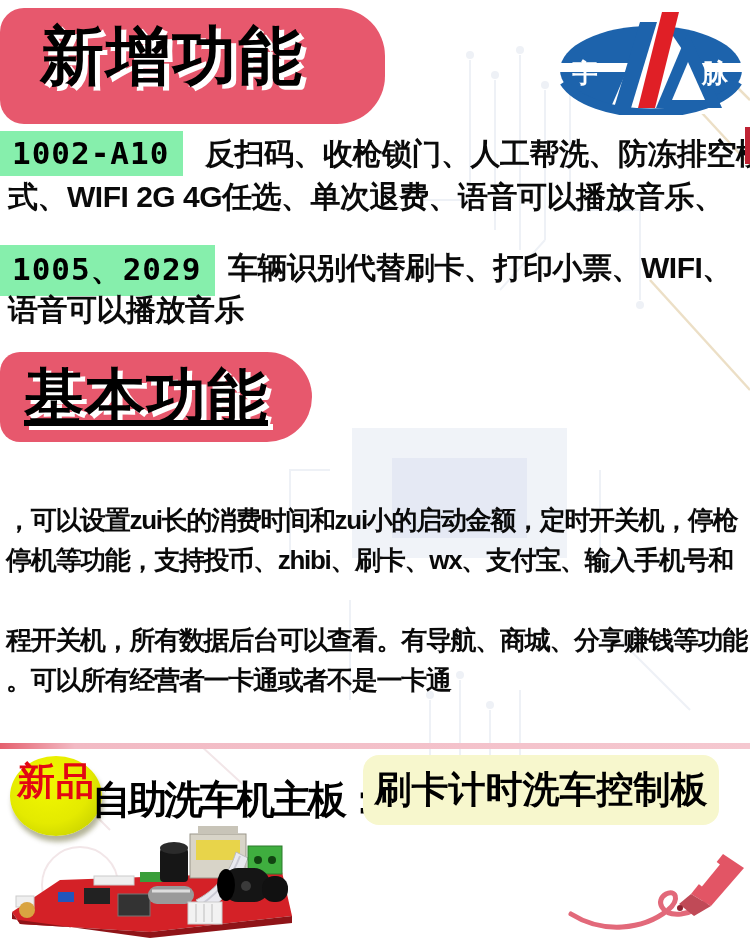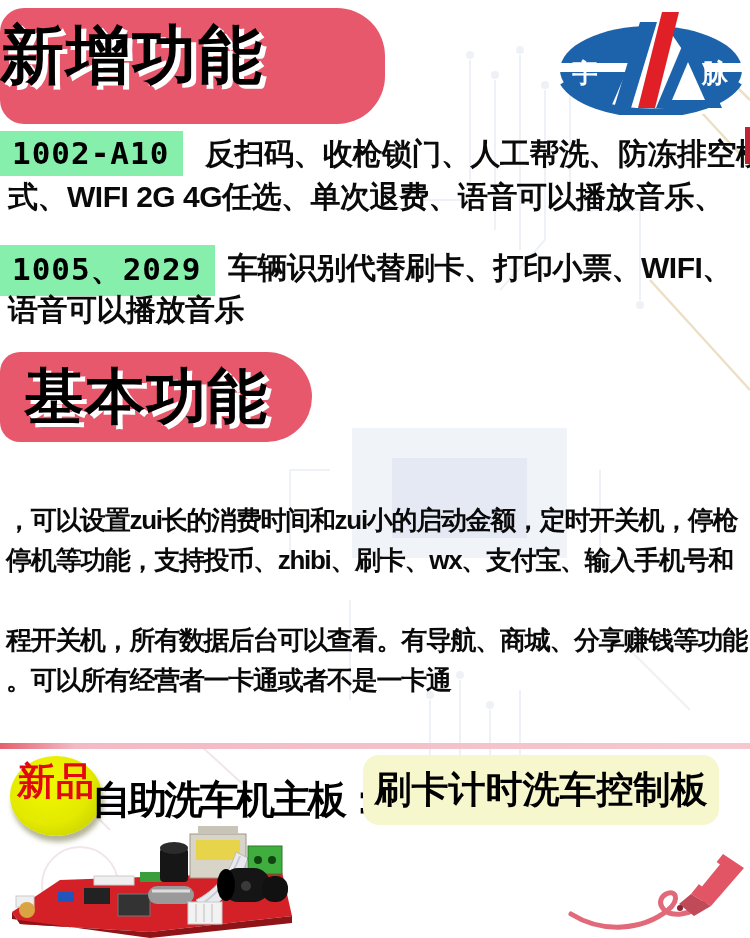--- a/index.html
+++ b/index.html
@@ -15,7 +15,7 @@
     text-shadow:5px 4px 0 #ffffff;
   }
   .banner-new{top:8px;width:385px;height:116px;border-radius:24px 48px 48px 24px;
-    font-size:64px;line-height:96px;box-sizing:border-box;letter-spacing:2px;font-family:Liberation Serif, serif;}
+    font-size:64px;line-height:96px;padding-left:40px;box-sizing:border-box;letter-spacing:2px;}
   .banner-basic{top:352px;width:312px;height:90px;border-radius:20px 45px 45px 20px;
     font-size:60px;line-height:90px;padding-left:24px;box-sizing:border-box;letter-spacing:1px;}
   

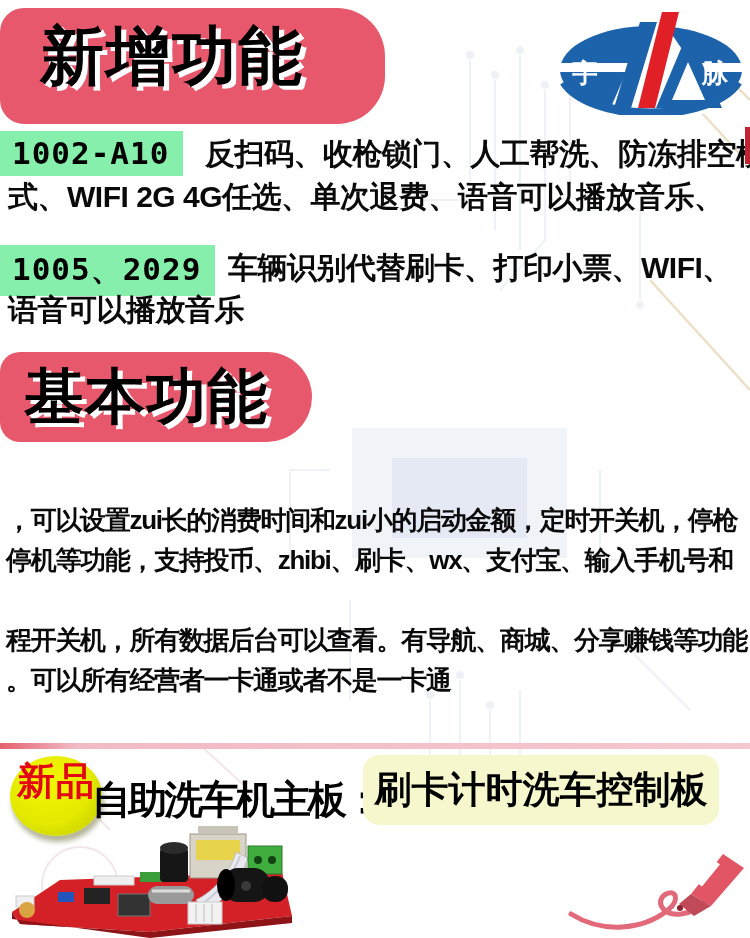--- a/index.html
+++ b/index.html
@@ -17,7 +17,7 @@
   .banner-new{top:8px;width:385px;height:116px;border-radius:24px 48px 48px 24px;
     font-size:64px;line-height:96px;padding-left:40px;box-sizing:border-box;letter-spacing:2px;}
   .banner-basic{top:352px;width:312px;height:90px;border-radius:20px 45px 45px 20px;
-    font-size:60px;line-height:90px;padding-left:24px;box-sizing:border-box;letter-spacing:1px;}
+    font-size:60px;line-height:90px;padding-left:24px;box-sizing:border-box;letter-spacing:1px;text-decoration:underline;}
   
   .logo{position:absolute;left:556px;top:10px;width:190px;height:105px;}
   

